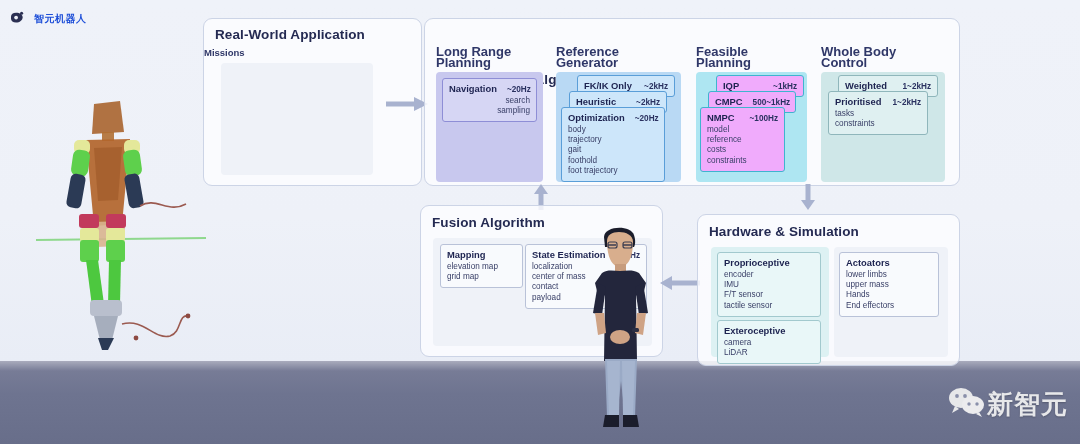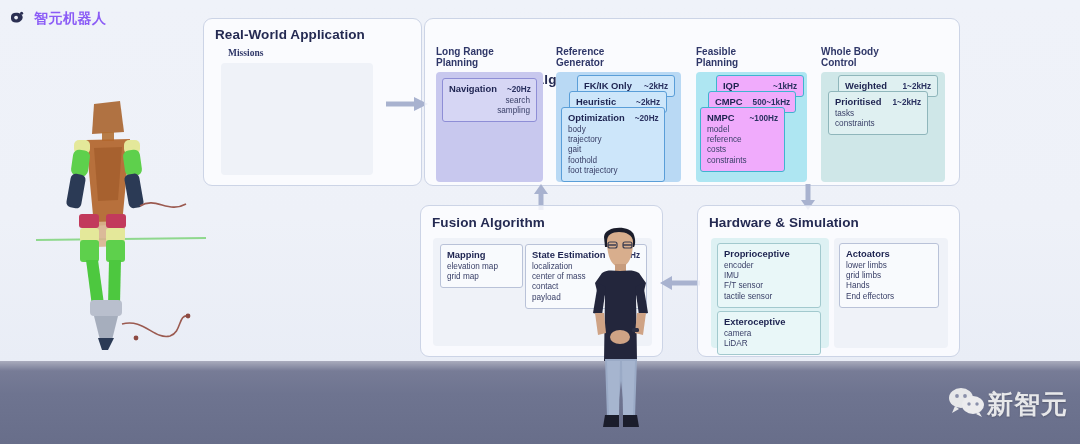--- a/index.html
+++ b/index.html
@@ -36,7 +36,7 @@
     width: 19px; height: 19px; position: relative;
   }
   .logo-text {
-    font-size: 14px; color: #8b5cf6; font-weight: 600; letter-spacing: .5px;
+    font-size: 10px; color: #1d4ed8; font-weight: 600; letter-spacing: .5px;
   }
 
   

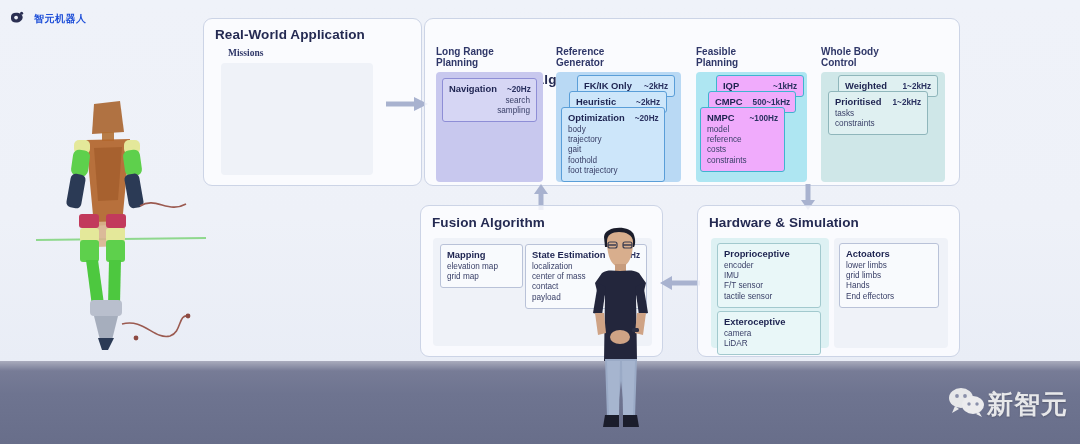--- a/index.html
+++ b/index.html
@@ -171,7 +171,7 @@
 
   <div class="panel" style="left:203px; top:18px; width:219px; height:168px;">
     <div class="panel-title" style="position:absolute; left:11px; top:8px;">Real-World Application</div>
-    <div class="sub-label" style="position:absolute; left:24px; top:29px; font-size:9.5px;font-family:Liberation Serif, serif;">Missions</div>
+    <div class="sub-label" style="position:absolute; left:0; top:29px; font-size:9.5px;">Missions</div>
     <div class="group-bg g-plain" style="left:17px; top:44px; width:152px; height:112px;"></div>
   </div>
 

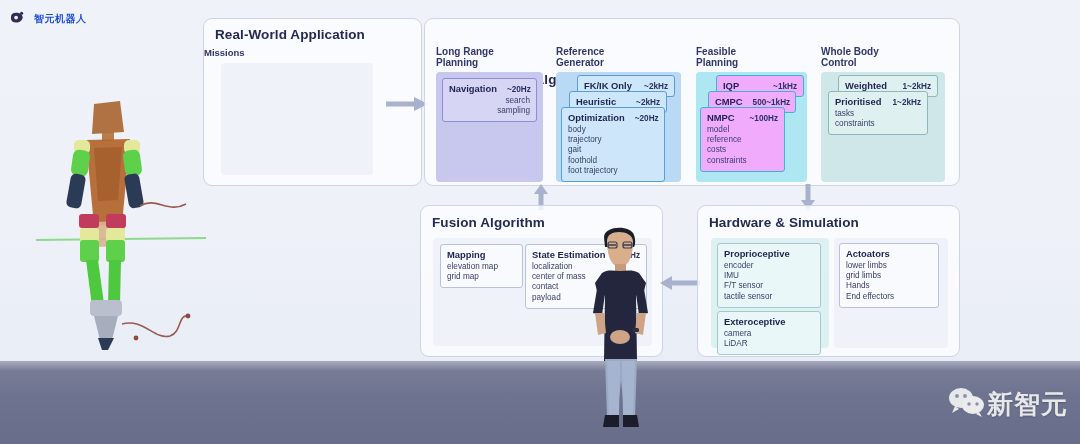--- a/index.html
+++ b/index.html
@@ -63,7 +63,7 @@
     letter-spacing: .1px;
   }
   .sub-label {
-    font-size: 10px; font-weight: 700; color: #2f3768; line-height: 10.5px;
+    font-size: 13px; font-weight: 700; color: #2f3768; line-height: 10.5px;
   }
   .group-bg { position: absolute; border-radius: 4px; }
 

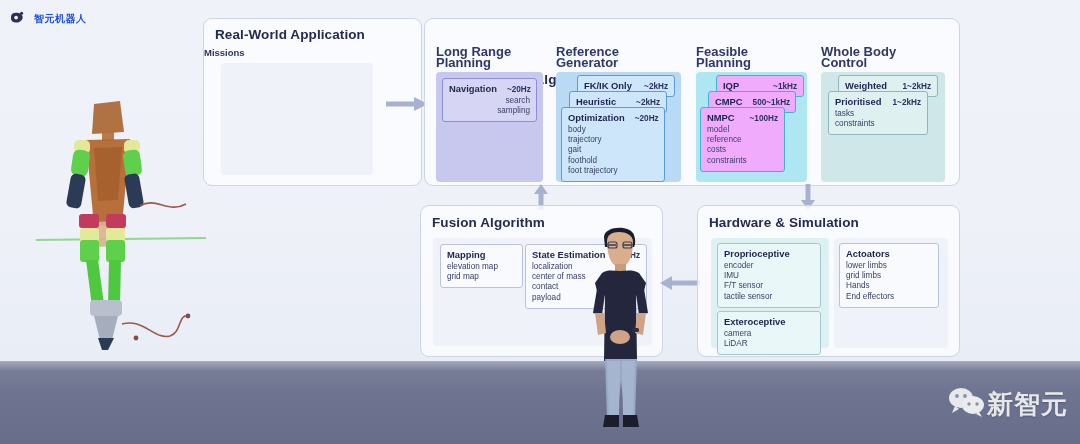--- a/index.html
+++ b/index.html
@@ -340,7 +340,7 @@
     </svg>
   </div>
 
-  <div class="panel" style="left:697px; top:205px; width:263px; height:152px;">
+  <div class="panel" style="left:697px; top:214px; width:263px; height:152px;">
     <div class="panel-title" style="position:absolute; left:11px; top:9px;">Hardware &amp; Simulation</div>
     <div class="group-bg g-mint" style="left:13px; top:32px; width:118px; height:110px;"></div>
     <div class="group-bg g-plain" style="left:136px; top:32px; width:114px; height:110px;"></div>

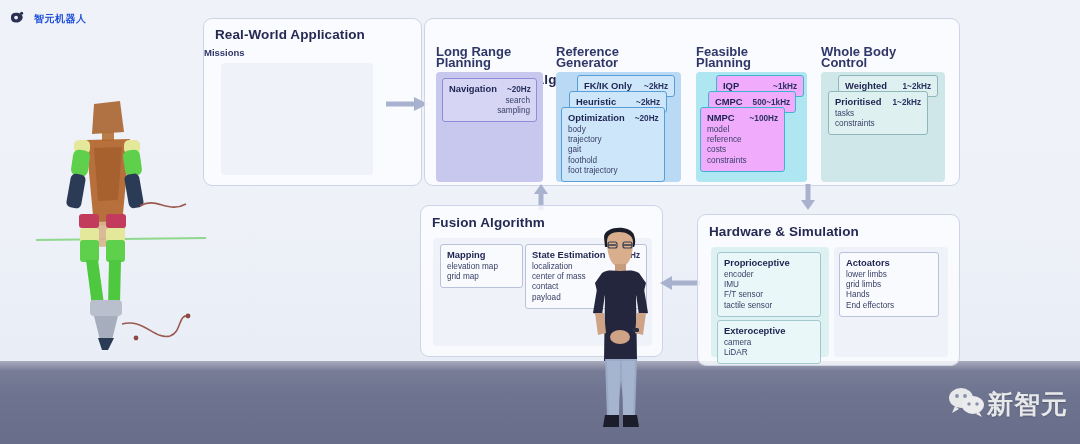--- a/index.html
+++ b/index.html
@@ -373,7 +373,7 @@
       </div>
       <div class="node-list">
         <div class="node-item">lower limbs</div>
-        <div class="node-item">grid limbs</div>
+        <div class="node-item">upper mass</div>
         <div class="node-item">Hands</div>
         <div class="node-item">End effectors</div>
       </div>

